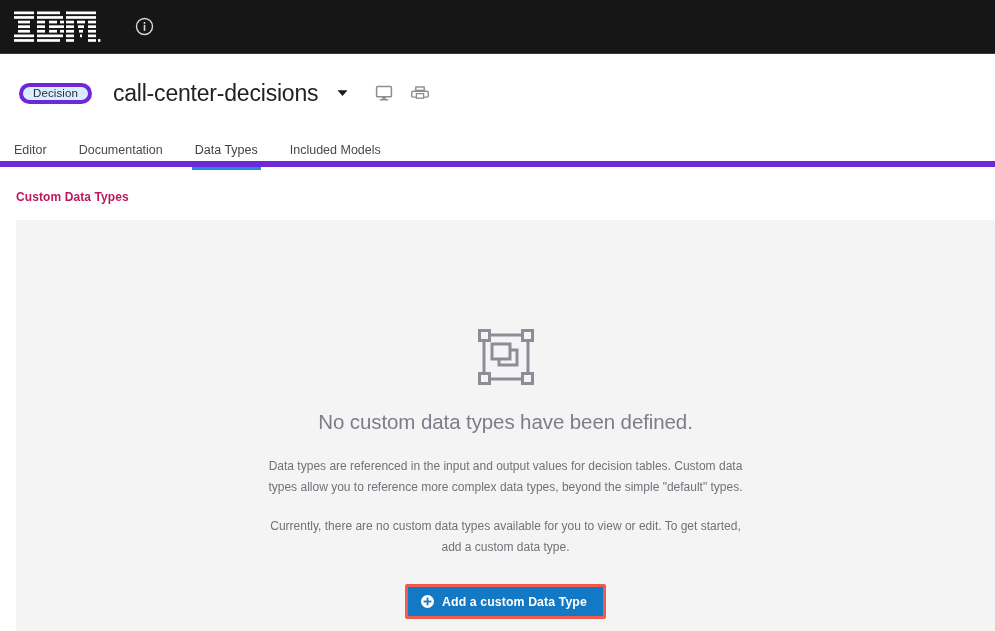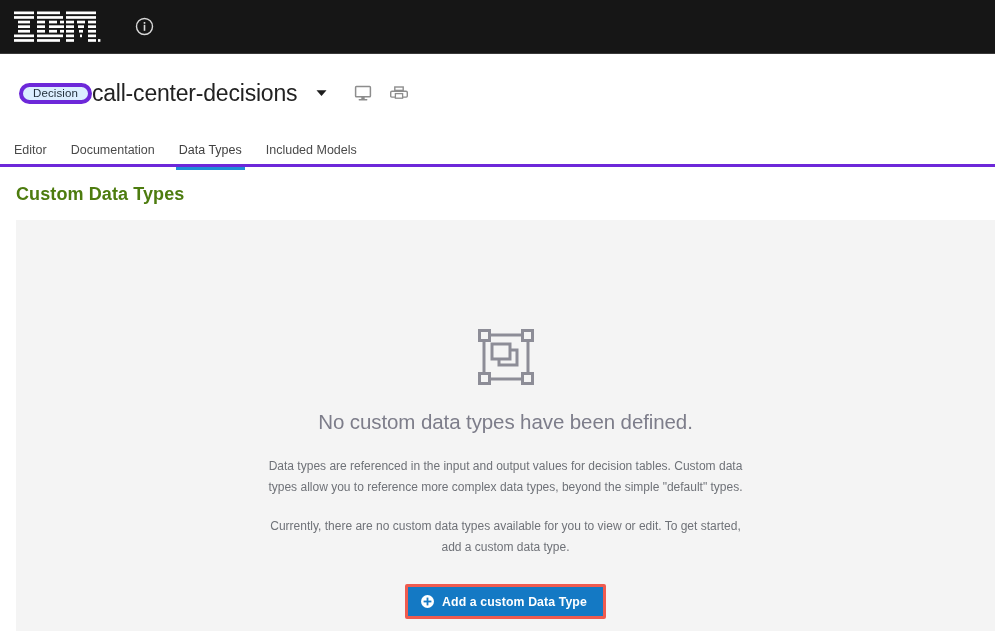--- a/index.html
+++ b/index.html
@@ -71,6 +71,7 @@
     white-space: nowrap;
   }
   .doc-title {
+    margin-left: 21px;
     font-size: 23px;
     font-weight: 400;
     color: #222222;

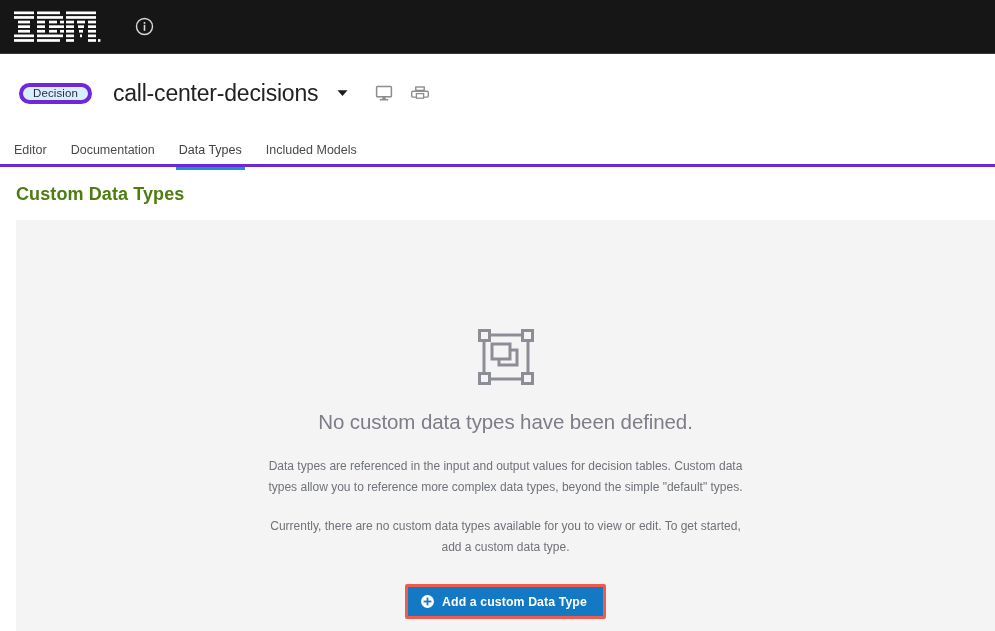--- a/index.html
+++ b/index.html
@@ -104,7 +104,7 @@
     left: 0; top: 132px;
     width: 995px;
     height: 35px;
-    border-bottom: 3px solid #6d28d9;
+    border-bottom: 6px solid #6d28d9;
     display: flex;
     align-items: flex-start;
     box-sizing: border-box;

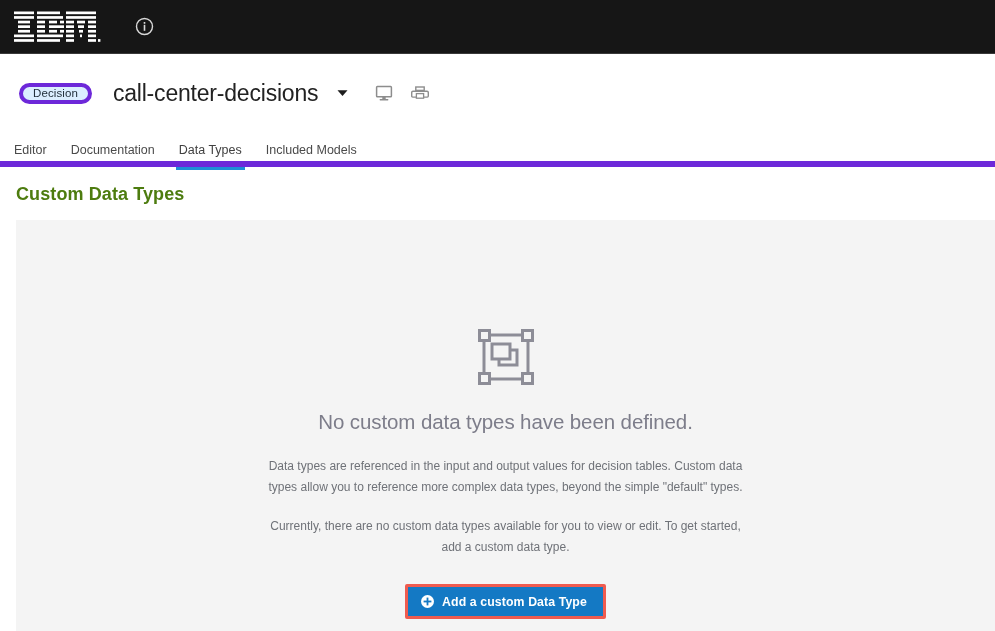--- a/index.html
+++ b/index.html
@@ -121,7 +121,7 @@
     white-space: nowrap;
   }
   .tab-0 { margin-left: 14px; }
-  .tab + .tab { margin-left: 24px; }
+  .tab + .tab { margin-left: 32px; }
   .tab.active { color: #404040; }
   .tab.active::after {
     content: "";

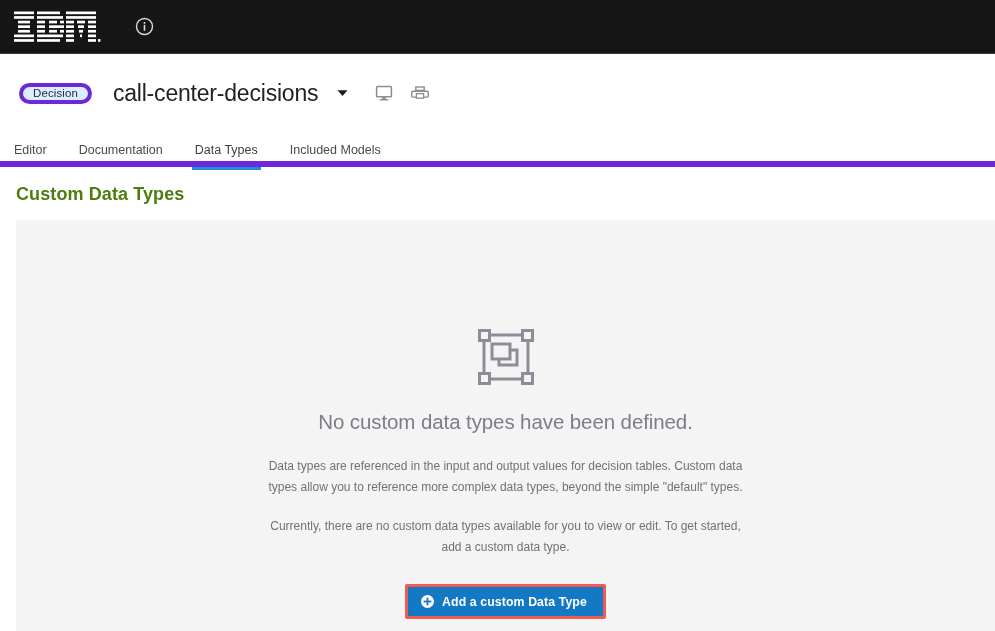--- a/index.html
+++ b/index.html
@@ -136,10 +136,10 @@
   .section-heading {
     position: absolute;
     left: 16px;
-    top: 184px;
-    font-size: 18px;
+    top: 190px;
+    font-size: 12px;
     font-weight: bold;
-    color: #4d7c0f;
+    color: #be185d;
     letter-spacing: 0.1px;
   }
 

